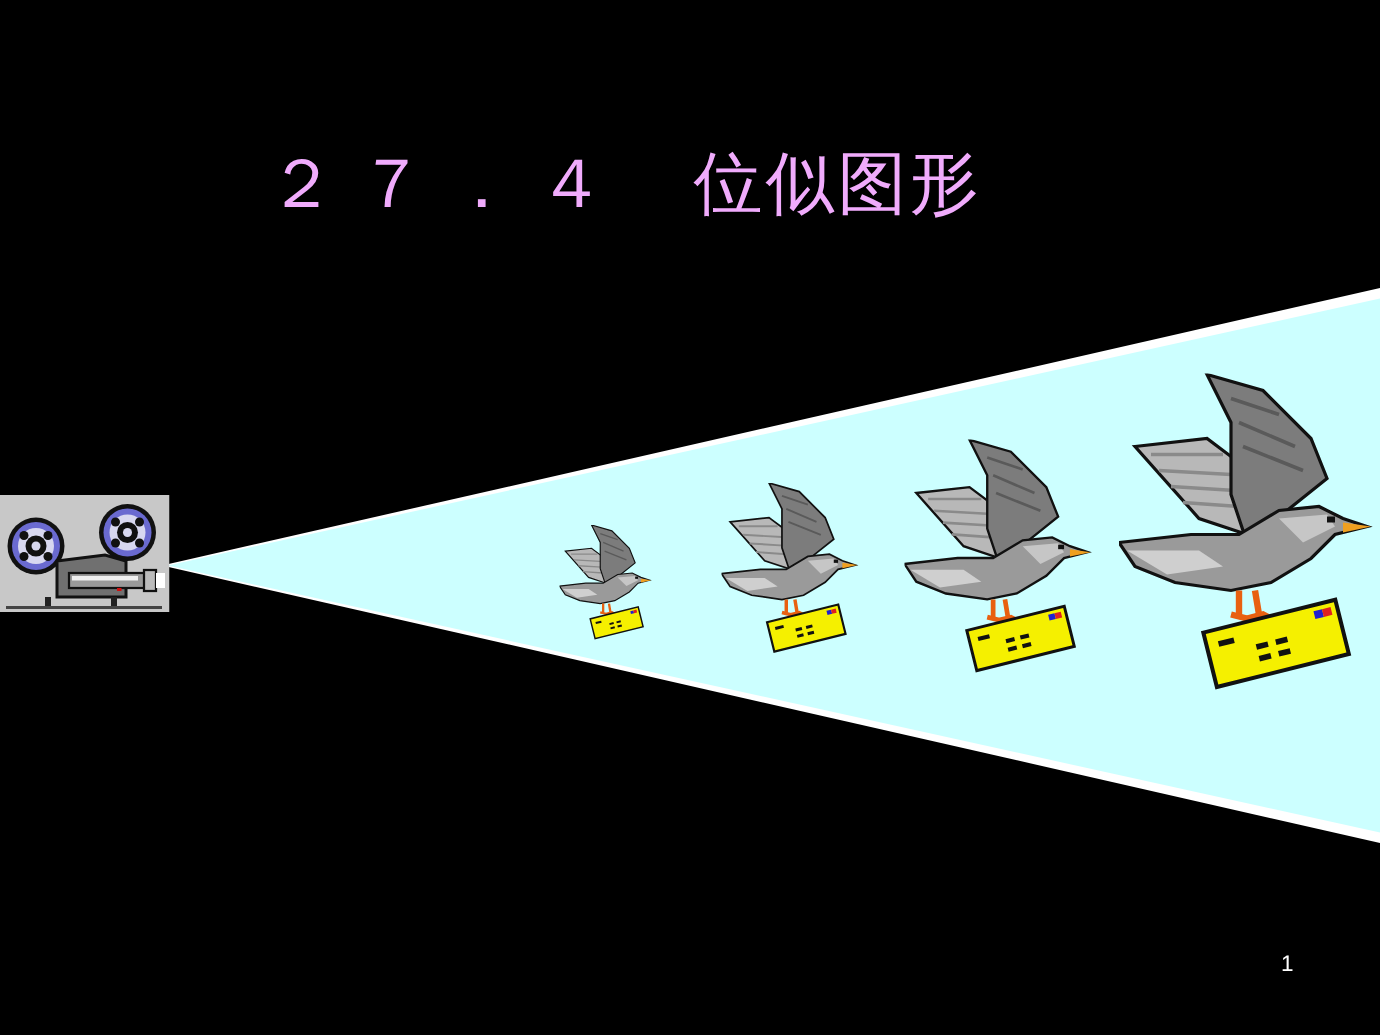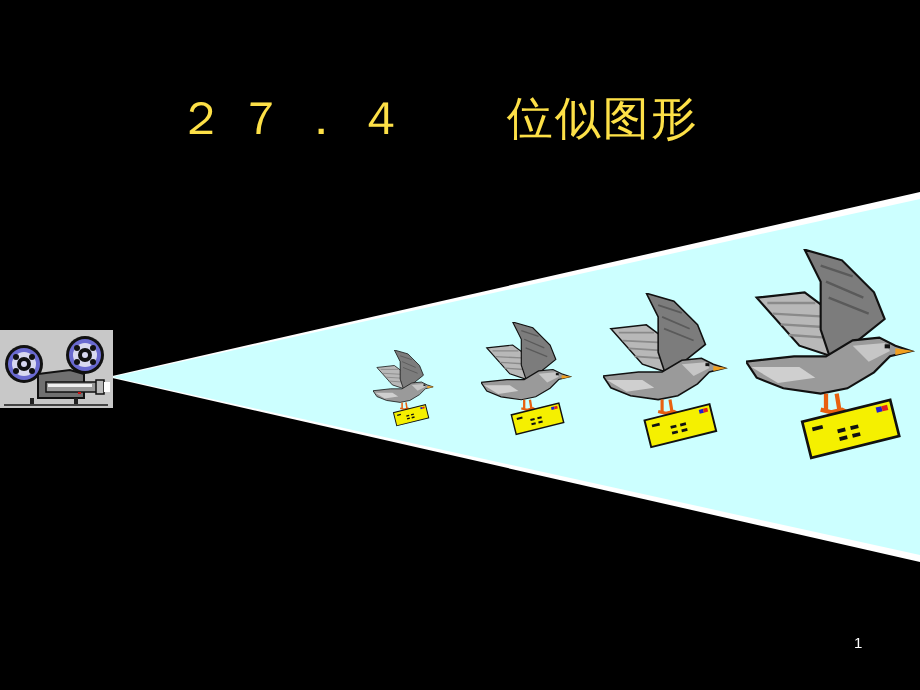--- a/index.html
+++ b/index.html
@@ -5,7 +5,7 @@
   html, body { margin: 0; padding: 0; background: #000; }
   body { width: 920px; height: 690px; position: relative; overflow: hidden; font-family: "DejaVu Sans", sans-serif; }
   .slide { position: absolute; left: 0; top: 0; width: 920px; height: 690px; background: #000; }
-  .title { position: absolute; left: 178px; top: 92px; color: #fde047; font-size: 46px; line-height: 60px; white-space: pre; letter-spacing: 2px; font-family: Liberation Mono, monospace; }
+  .title { position: absolute; left: 178px; top: 92px; color: #f0abfc; font-size: 46px; line-height: 60px; white-space: pre; letter-spacing: 2px; font-family: Liberation Sans, sans-serif; }
   .title .num { letter-spacing: 14px; }
   .beam { position: absolute; left: 0; top: 0; }
   .projector { position: absolute; left: 0; top: 330px; width: 113px; height: 78px; }

